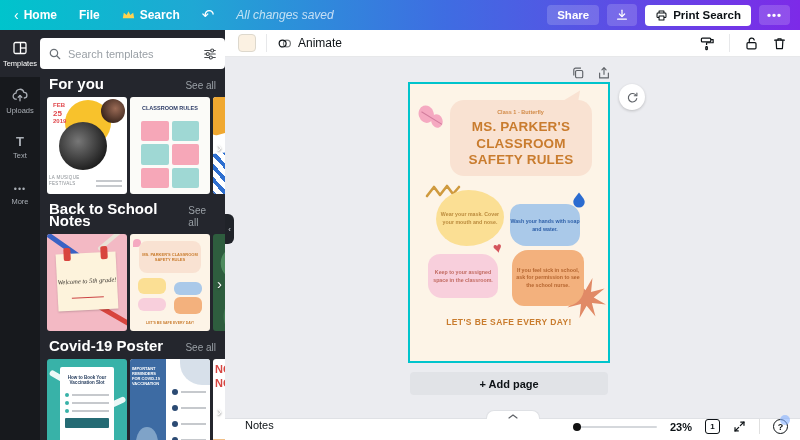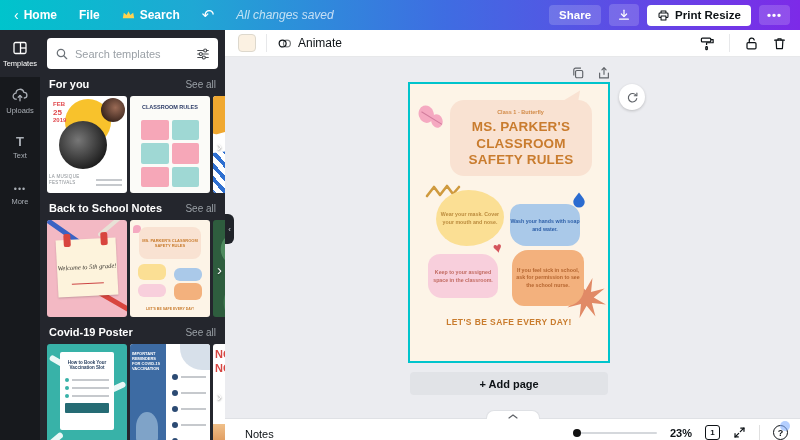--- a/index.html
+++ b/index.html
@@ -259,7 +259,7 @@
           <rect x="2.5" y="5" width="11" height="5.5" rx="1"></rect>
           <rect x="5" y="8.5" width="6" height="5" fill="#fff"></rect>
       </svg>
-      <span>Print Resize</span>
+      <span>Print Search</span>
     </div>
     <div class="tb-btn more">
       <span>•••</span>

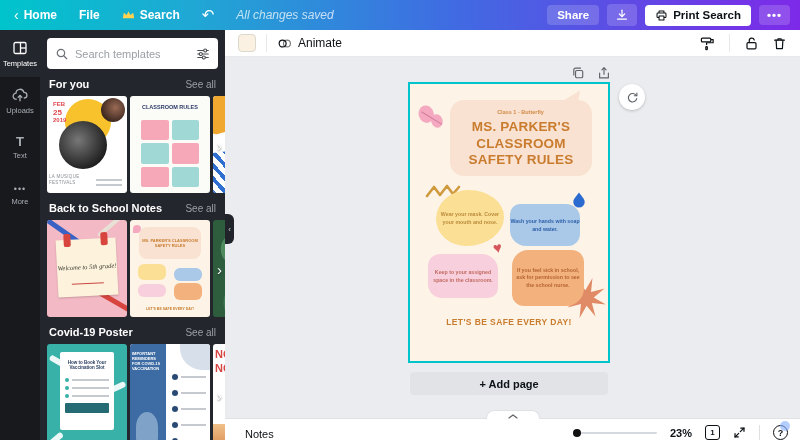--- a/index.html
+++ b/index.html
@@ -37,7 +37,7 @@
   
   #panel { position:absolute; left:40px; top:30px; width:185px; bottom:0; background:#24262d;
     overflow:hidden; z-index:50; }
-  .search-box { margin:8px 7px 0; height:31px; background:#fff; border-radius:4px;
+  .search-box { margin:8px 0 0; height:31px; background:#fff; border-radius:4px;
     display:flex; align-items:center; gap:6px; padding:0 8px; color:#6b7177; }
   .search-box input { flex:1; border:0; outline:0; background:transparent; font-size:11px;
     color:#202124; font-family:inherit; min-width:0; }

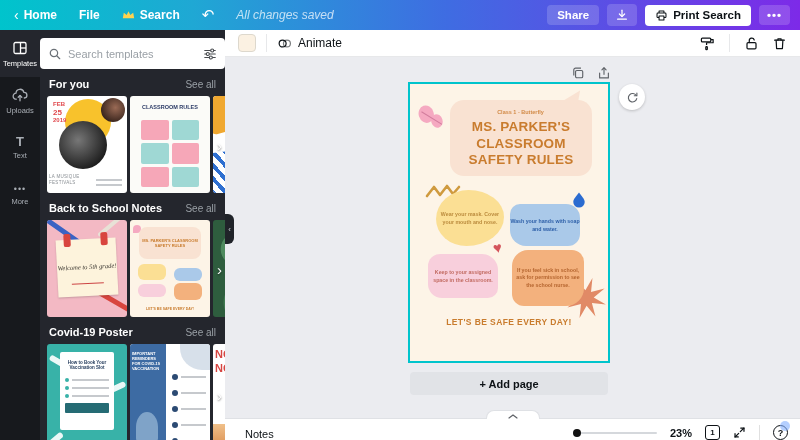--- a/index.html
+++ b/index.html
@@ -44,7 +44,7 @@
   .search-box input::placeholder { color:#9aa0a6; }
   .sec-head { display:flex; align-items:baseline; justify-content:space-between;
     margin:9px 9px 5px; line-height:12px; }
-  .sec-title { color:#fff; font-size:11px; font-weight:700; }
+  .sec-title { color:#fff; font-size:15px; font-weight:700; }
   .see-all { color:#9aa0a6; font-size:10px; cursor:pointer; }
   .thumb-row { position:relative; display:flex; gap:3px; padding-left:7px; height:97px; overflow:hidden; }
   .thumb-row.covid { height:102px; }

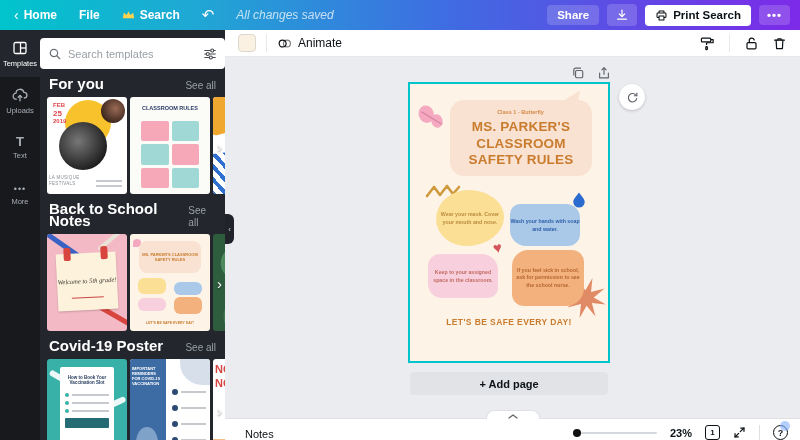--- a/index.html
+++ b/index.html
@@ -202,7 +202,7 @@
 
   
   #bottombar { position:absolute; left:225px; right:0; bottom:0; height:22px; background:#fff;
-    border-top:1px solid #dfe1e5; display:flex; align-items:flex-end; padding:0 12px 0 20px;
+    border-top:1px solid #dfe1e5; display:flex; align-items:flex-start; padding:0 12px 0 20px;
     font-size:11px; color:#0d1216; z-index:40; }
   .pull-tab { position:absolute; left:50%; top:-9px; transform:translateX(-50%); width:54px; height:9px;
     background:#fff; border:1px solid #dfe1e5; border-bottom:none; border-radius:8px 8px 0 0;

